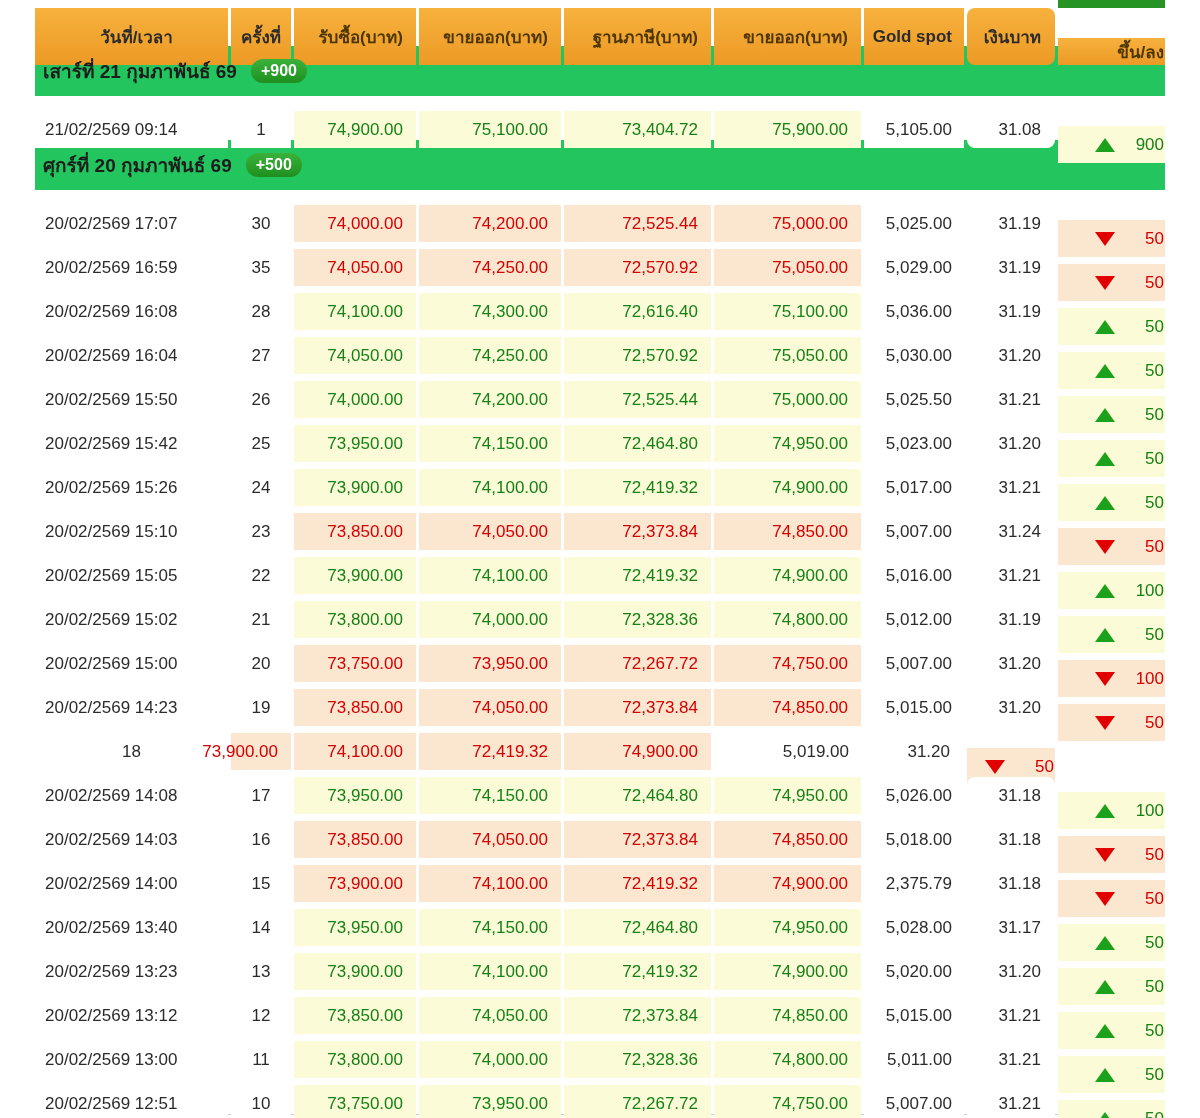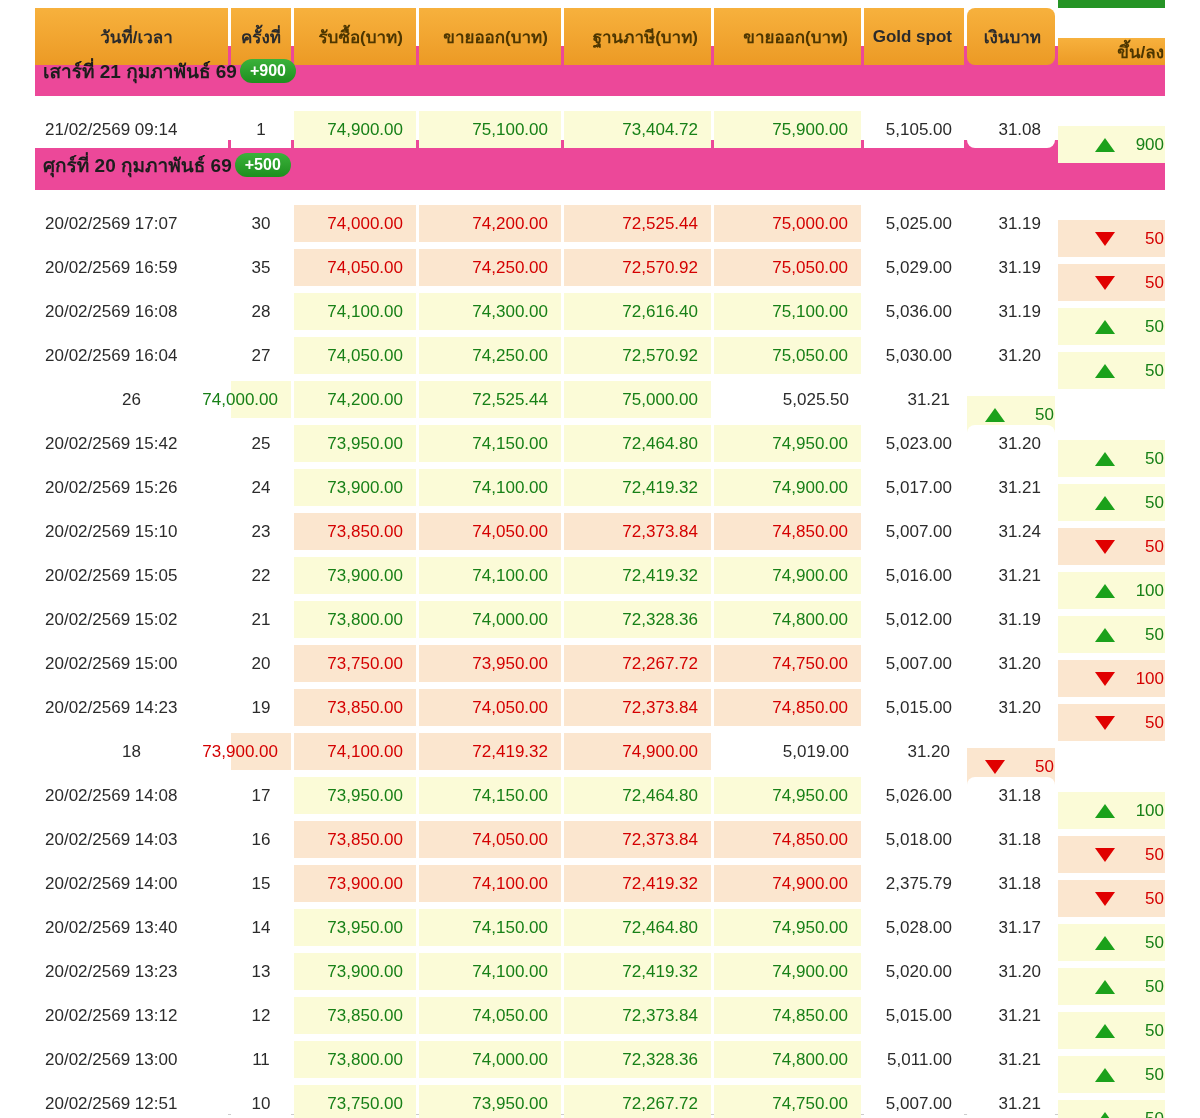--- a/index.html
+++ b/index.html
@@ -32,7 +32,7 @@
   }
 
   
-  .group-row { height:50px; display:flex; align-items:center; padding-left:8px; background:#ec4899; }
+  .group-row { height:50px; display:flex; align-items:center; padding-left:8px; background:#22c55e; }
   .group-label { font-size:19px; font-weight:bold; color:#1d1d1d; }
   .badge {
     background:linear-gradient(#3bb23b,#1e8f1e);

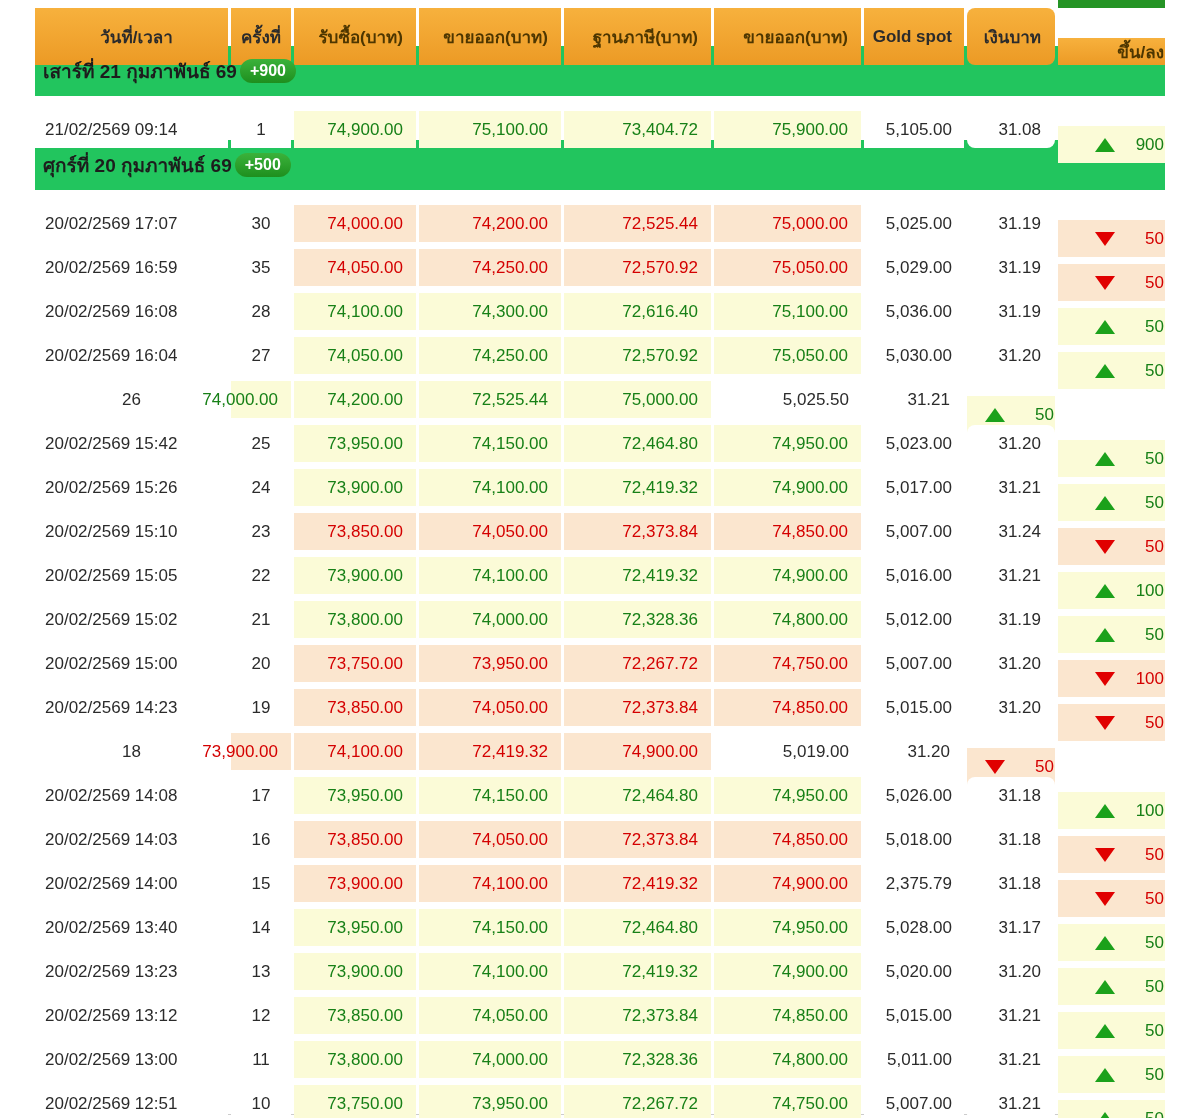--- a/index.html
+++ b/index.html
@@ -37,7 +37,7 @@
   .badge {
     background:linear-gradient(#3bb23b,#1e8f1e);
     color:#fff; font-weight:bold; font-size:16px;
-    padding:2px 10px; border-radius:12px; margin-left:3px;
+    padding:2px 10px; border-radius:12px; margin-left:14px;
     display:inline-block; line-height:20px;
   }
 

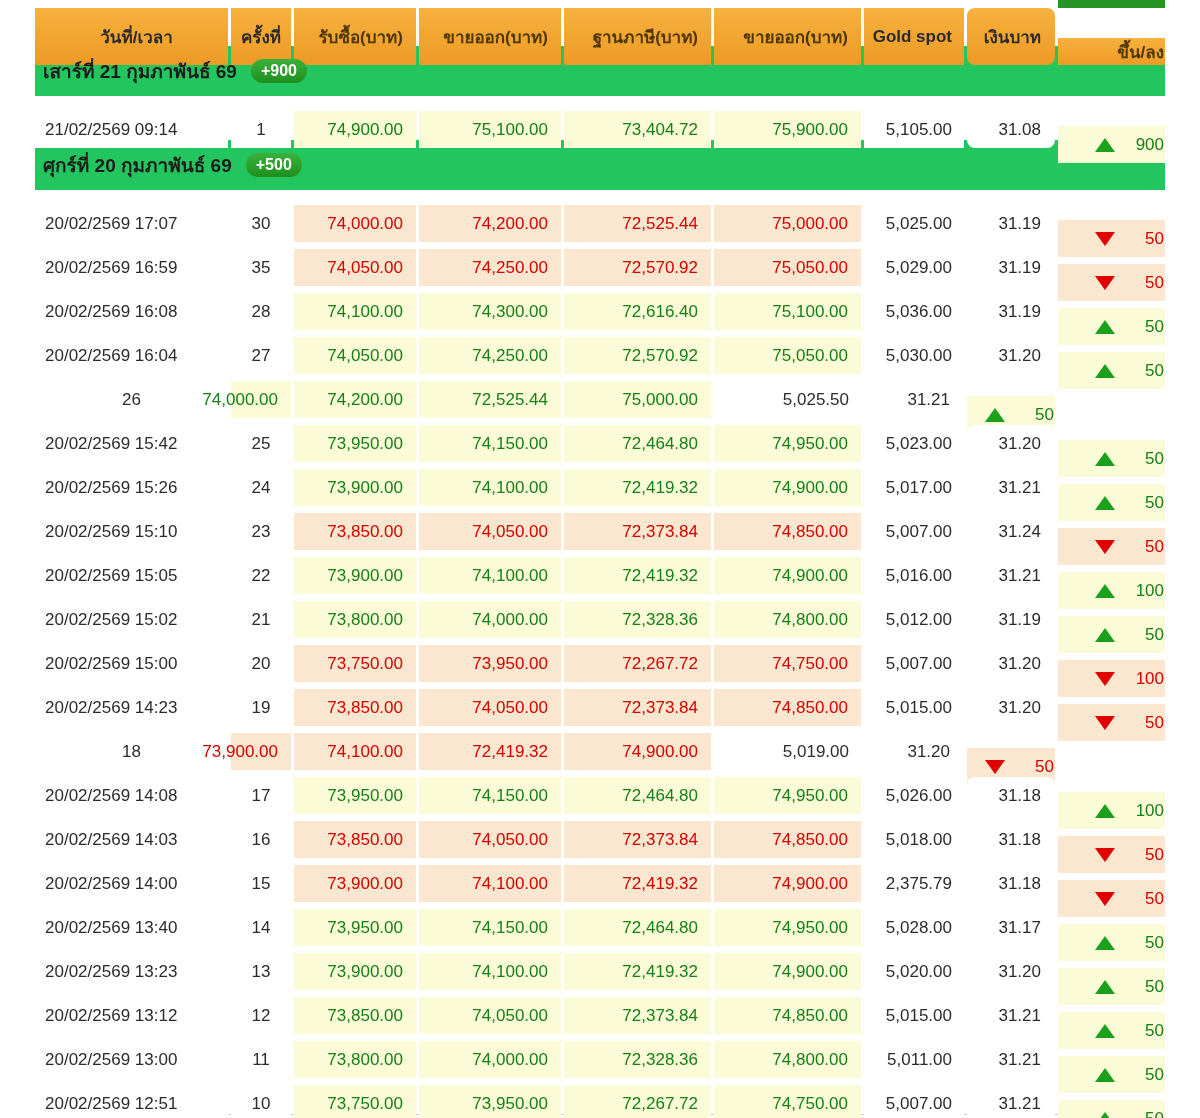--- a/index.html
+++ b/index.html
@@ -170,6 +170,7 @@
           </div>
         </div>
         <div class="grid-row data-row up">
+          <div class="cell c0">20/02/2569 15:50</div>
           <div class="cell c1">26</div>
           <div class="cell c2 tintbg colored">74,000.00</div>
           <div class="cell c3 tintbg colored">74,200.00</div>

